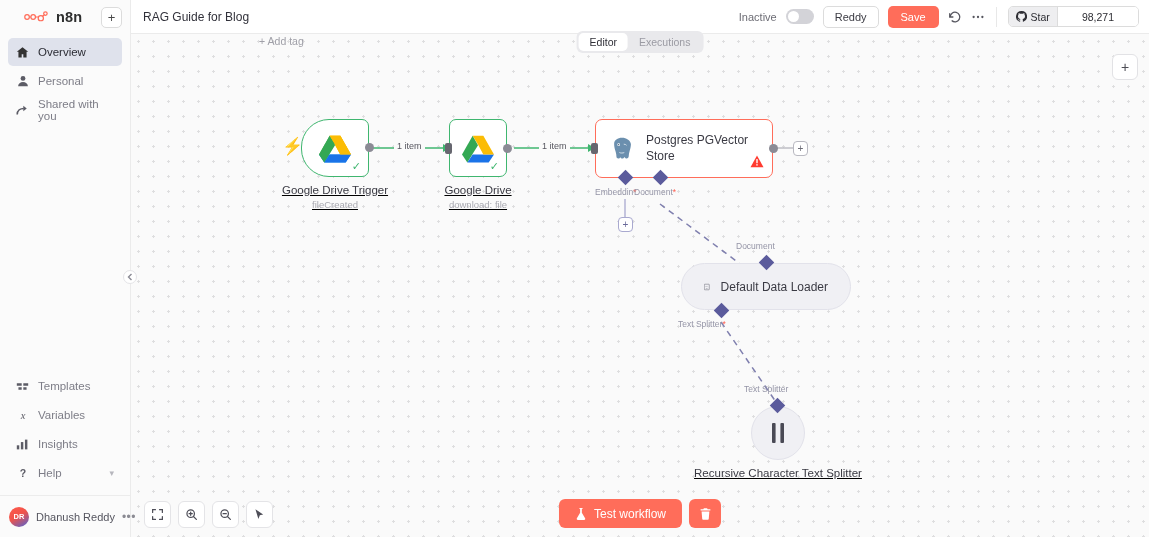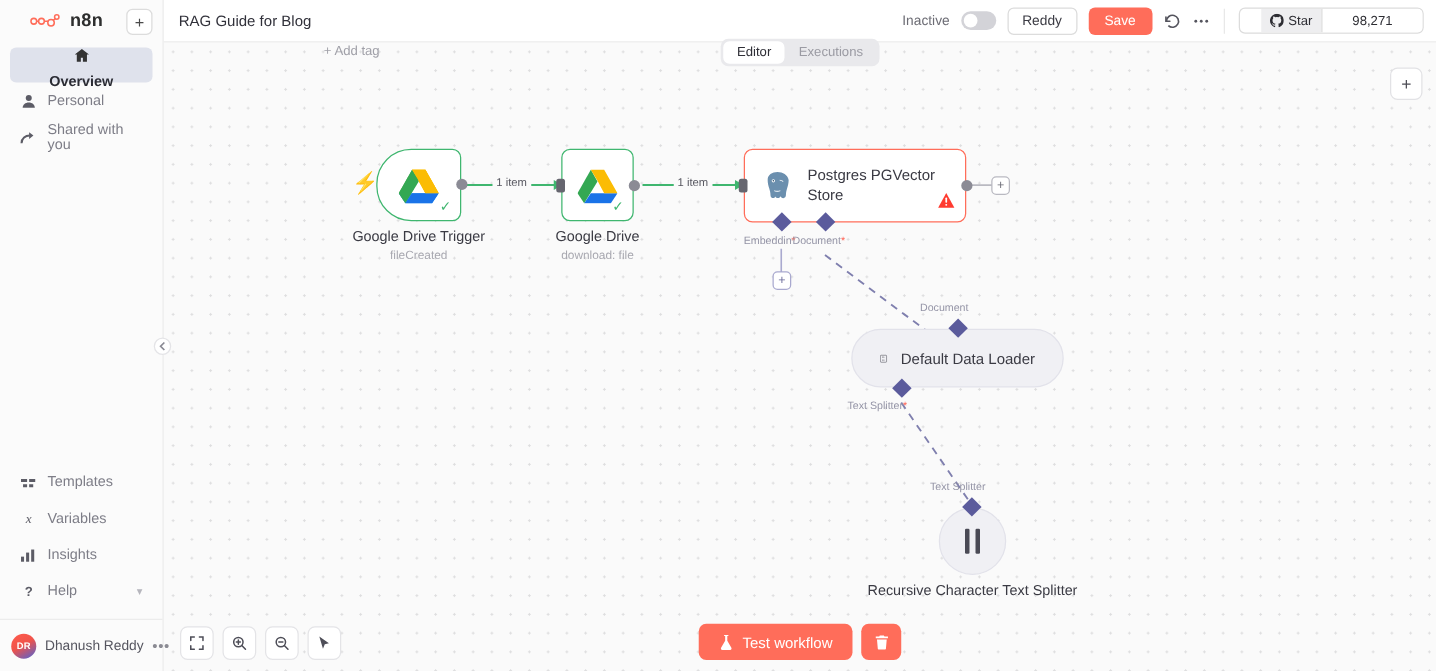--- a/index.html
+++ b/index.html
@@ -89,7 +89,7 @@
   .star-group { display: flex; align-items: center; height: 21px; border-radius: 5px; overflow: hidden; border: 1px solid #dcdcdc; }
   .star-left {
     display: flex; align-items: center; gap: 4px; background: #eeeef0;
-    padding: 0 7px; height: 100%; font-size: 10.5px; color: #2d2d33; cursor: pointer; margin-left: 17px;
+    padding: 0 7px; height: 100%; font-size: 10.5px; color: #2d2d33; cursor: pointer;
   }
   .star-count { background: #fff; padding: 0 24px; height: 100%; display: flex; align-items: center;
     font-size: 10.5px; color: #2d2d33; border-left: 1px solid #dcdcdc; }

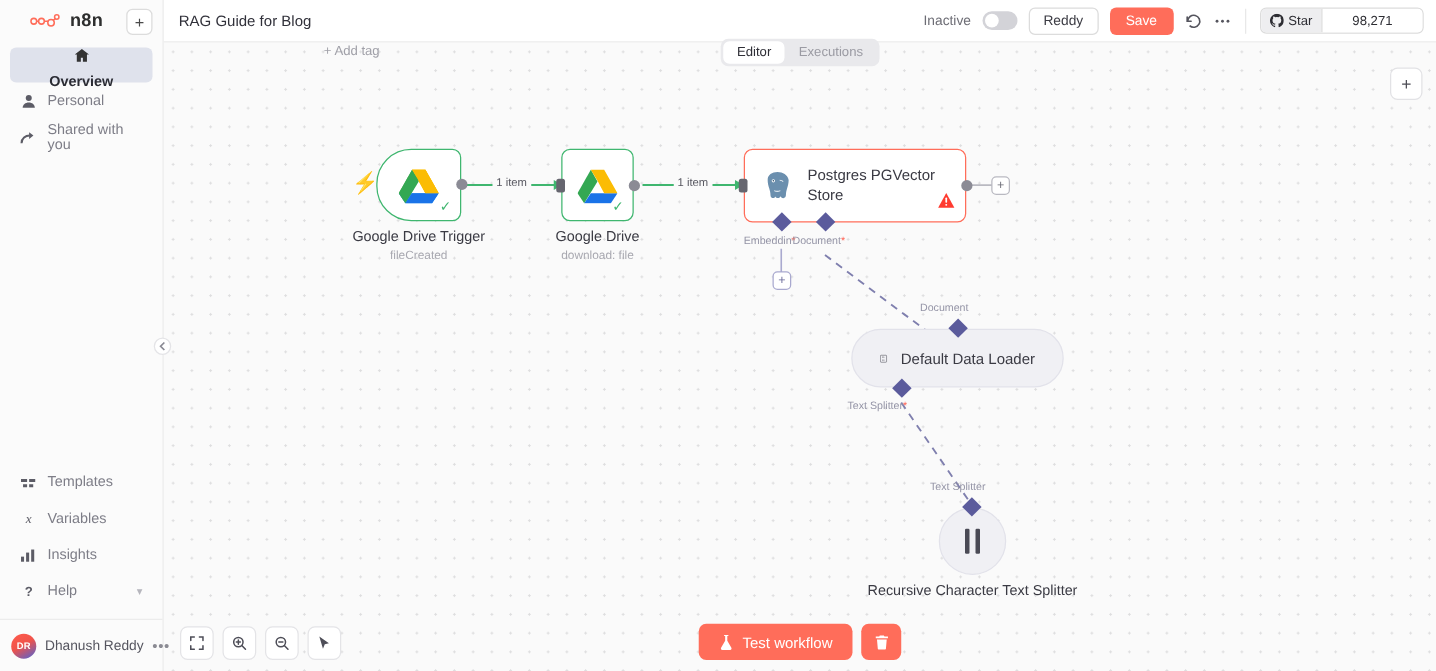--- a/index.html
+++ b/index.html
@@ -30,7 +30,7 @@
     padding: 0 8px; border-radius: 5px; cursor: pointer;
     font-size: 11.5px; color: #7d7d87;
   }
-  .sb-item.active { background: #dfe2ec; color: #2b2c34; font-weight: 700; flex-direction: column; }
+  .sb-item.active { background: #dfe2ec; color: #2b2c34; font-weight: 400; }
   .sb-item .ic { width: 13px; height: 13px; display: flex; align-items: center; justify-content: center; color: #5c5c66; flex: 0 0 13px; }
   .sb-item.active .ic { color: #333; }
   .sb-spacer { flex: 1 1 auto; }

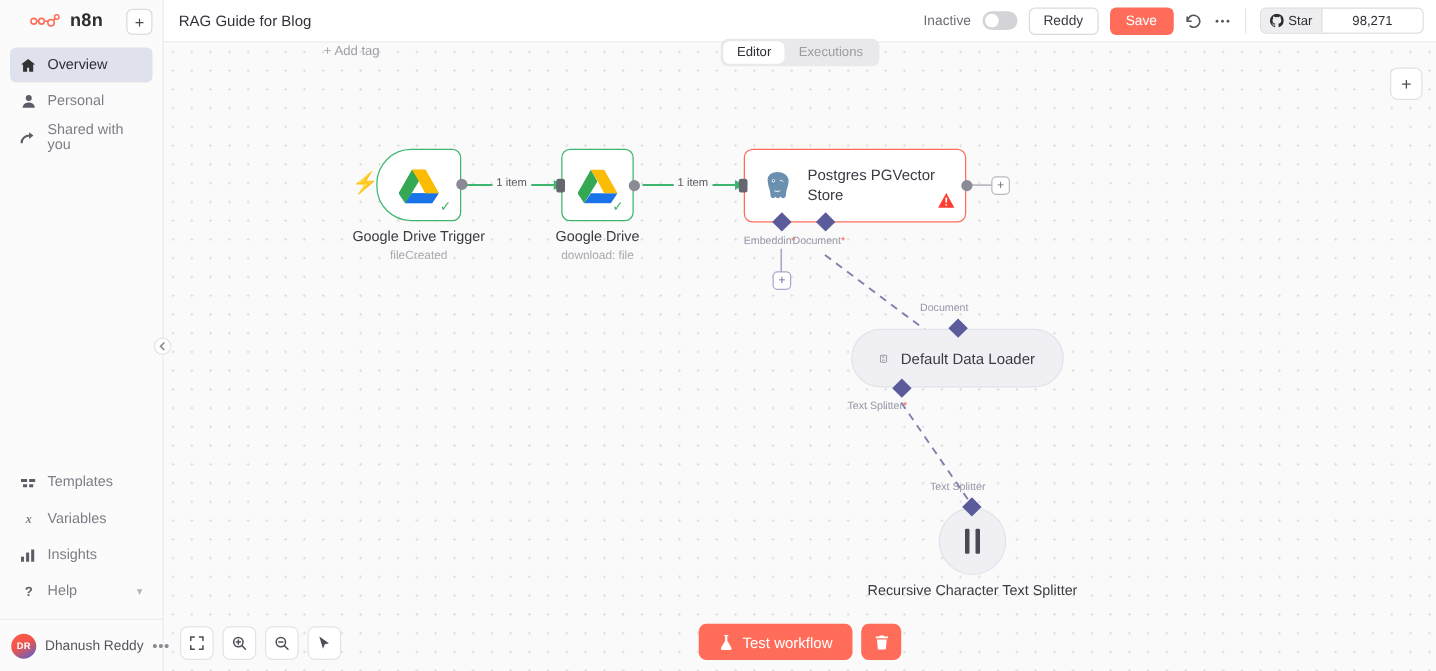--- a/index.html
+++ b/index.html
@@ -127,7 +127,7 @@
   .nbox.err { border: 1.6px solid #ff6d5a; }
   .ncheck { position: absolute; right: 7px; bottom: 4px; color: #3fb66f; font-size: 11px; line-height: 1; }
   .nwarn { position: absolute; right: 8px; bottom: 5px; }
-  .ncaption { position: absolute; width: 210px; left: 50%; transform: translateX(-50%); text-align: center; }
+  .ncaption { position: absolute; width: 210px; left: 50%; transform: translateX(-50%); text-align: center; text-decoration: underline; }
   .ntitle { font-size: 11.5px; color: #3a3a43; line-height: 1.25; }
   .nsub { font-size: 9.5px; color: #a8a8b0; margin-top: 2px; }
   .port { position: absolute; width: 9px; height: 9px; border-radius: 50%; background: #8b8b95; }

